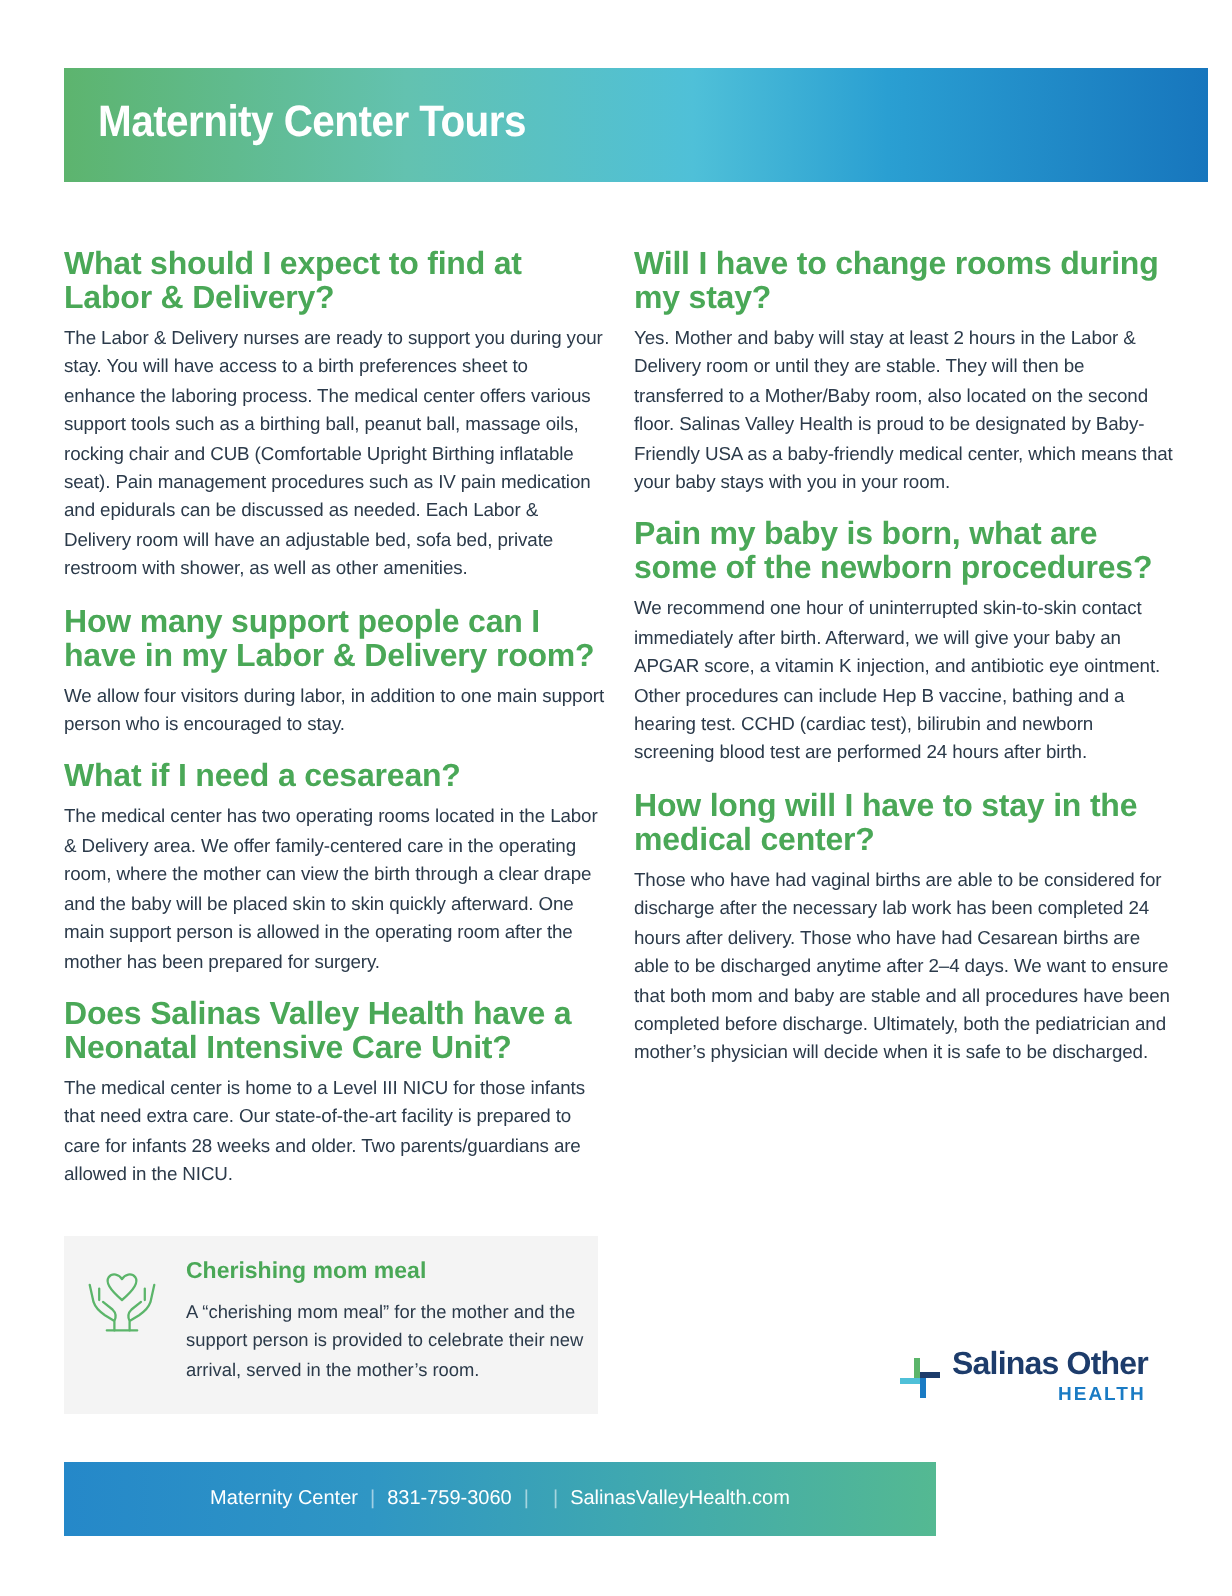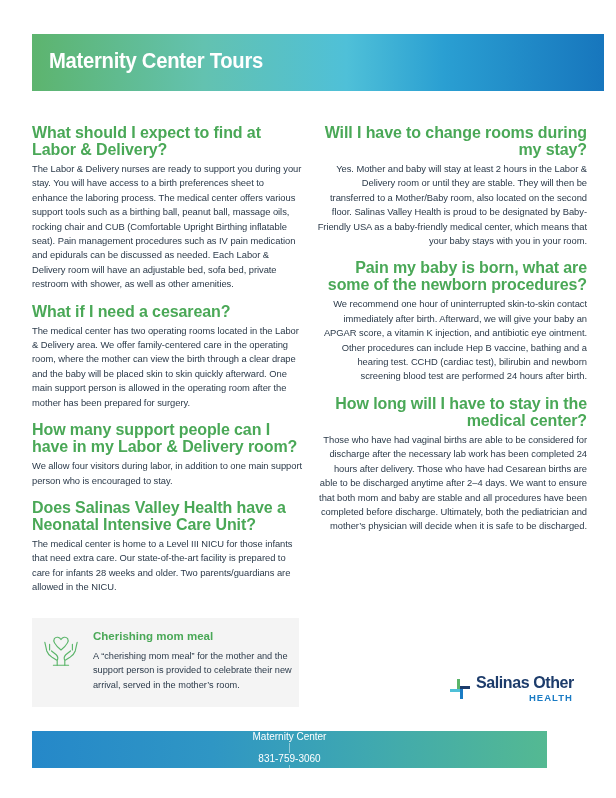--- a/index.html
+++ b/index.html
@@ -18,7 +18,7 @@
   }
   .col { position: absolute; top: 124px; width: 270px; }
   .col-left { left: 32px; }
-  .col-right { left: 317px; text-align: right; }
+  .col-right { left: 317px; }
   .section { margin-bottom: 11px; }
   .q {
     color: #4aa857; font-weight: bold; font-size: 16px; line-height: 17px; margin: 0 0 4px 0;

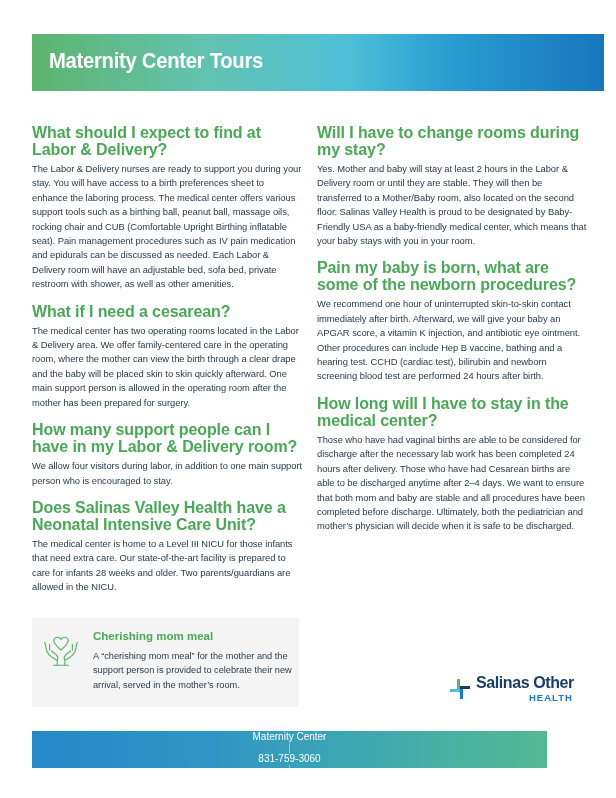--- a/index.html
+++ b/index.html
@@ -68,12 +68,12 @@
     <p class="a">The Labor &amp; Delivery nurses are ready to support you during your stay. You will have access to a birth preferences sheet to enhance the laboring process. The medical center offers various support tools such as a birthing ball, peanut ball, massage oils, rocking chair and CUB (Comfortable Upright Birthing inflatable seat). Pain management procedures such as IV pain medication and epidurals can be discussed as needed. Each Labor &amp; Delivery room will have an adjustable bed, sofa bed, private restroom with shower, as well as other amenities.</p>
   </div>
   <div class="section">
+    <h3 class="q">How many support people can I have in my Labor &amp; Delivery room?</h3>
+    <p class="a">We allow four visitors during labor, in addition to one main support person who is encouraged to stay.</p>
+  </div>
+  <div class="section">
     <h3 class="q">What if I need a cesarean?</h3>
     <p class="a">The medical center has two operating rooms located in the Labor &amp; Delivery area. We offer family-centered care in the operating room, where the mother can view the birth through a clear drape and the baby will be placed skin to skin quickly afterward. One main support person is allowed in the operating room after the mother has been prepared for surgery.</p>
-  </div>
-  <div class="section">
-    <h3 class="q">How many support people can I have in my Labor &amp; Delivery room?</h3>
-    <p class="a">We allow four visitors during labor, in addition to one main support person who is encouraged to stay.</p>
   </div>
   <div class="section">
     <h3 class="q">Does Salinas Valley Health have a Neonatal Intensive Care Unit?</h3>

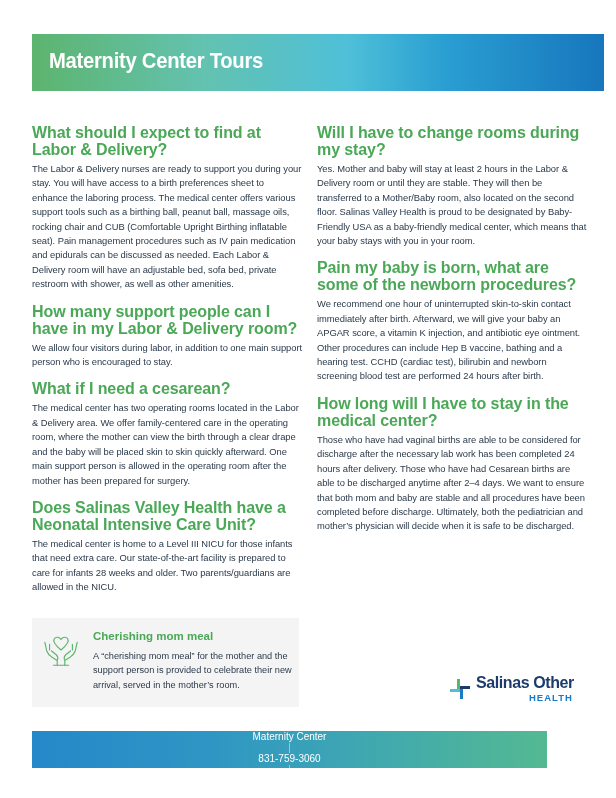--- a/index.html
+++ b/index.html
@@ -47,11 +47,10 @@
     position: absolute; left: 81px; top: 18px; font-weight: bold; font-size: 9.5px; color: #1a7bc4; letter-spacing: 1px;
   }
   .footer {
-    position: absolute; left: 32px; top: 731px; width: 515px; height: 37px;
+    position: absolute; left: 32px; top: 731px; width: 436px; height: 37px;
     background: linear-gradient(90deg, #2588c9 0%, #2f96c4 35%, #3fa8b0 65%, #54b992 100%);
-    display: flex; align-items: center; justify-content: space-between; color: #ffffff; font-size: 10px;
+    display: flex; align-items: center; justify-content: center; color: #ffffff; font-size: 10px;
     white-space: nowrap;
-    flex-direction: column;
   }
   .footer .sep { color: rgba(255,255,255,0.55); margin: 0 6px; }
 </style>

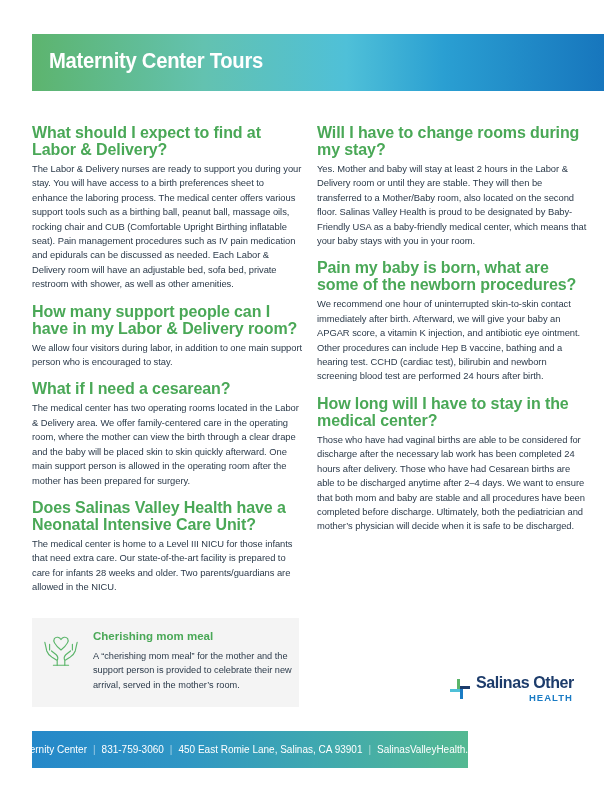--- a/index.html
+++ b/index.html
@@ -122,7 +122,6 @@
   <span class="sep">|</span>
   <span>831-759-3060</span>
   <span class="sep">|</span>
-  <span>450 East Romie Lane, Salinas, CA 93901</span>
   <span class="sep">|</span>
   <span>SalinasValleyHealth.com</span>
 </div>

